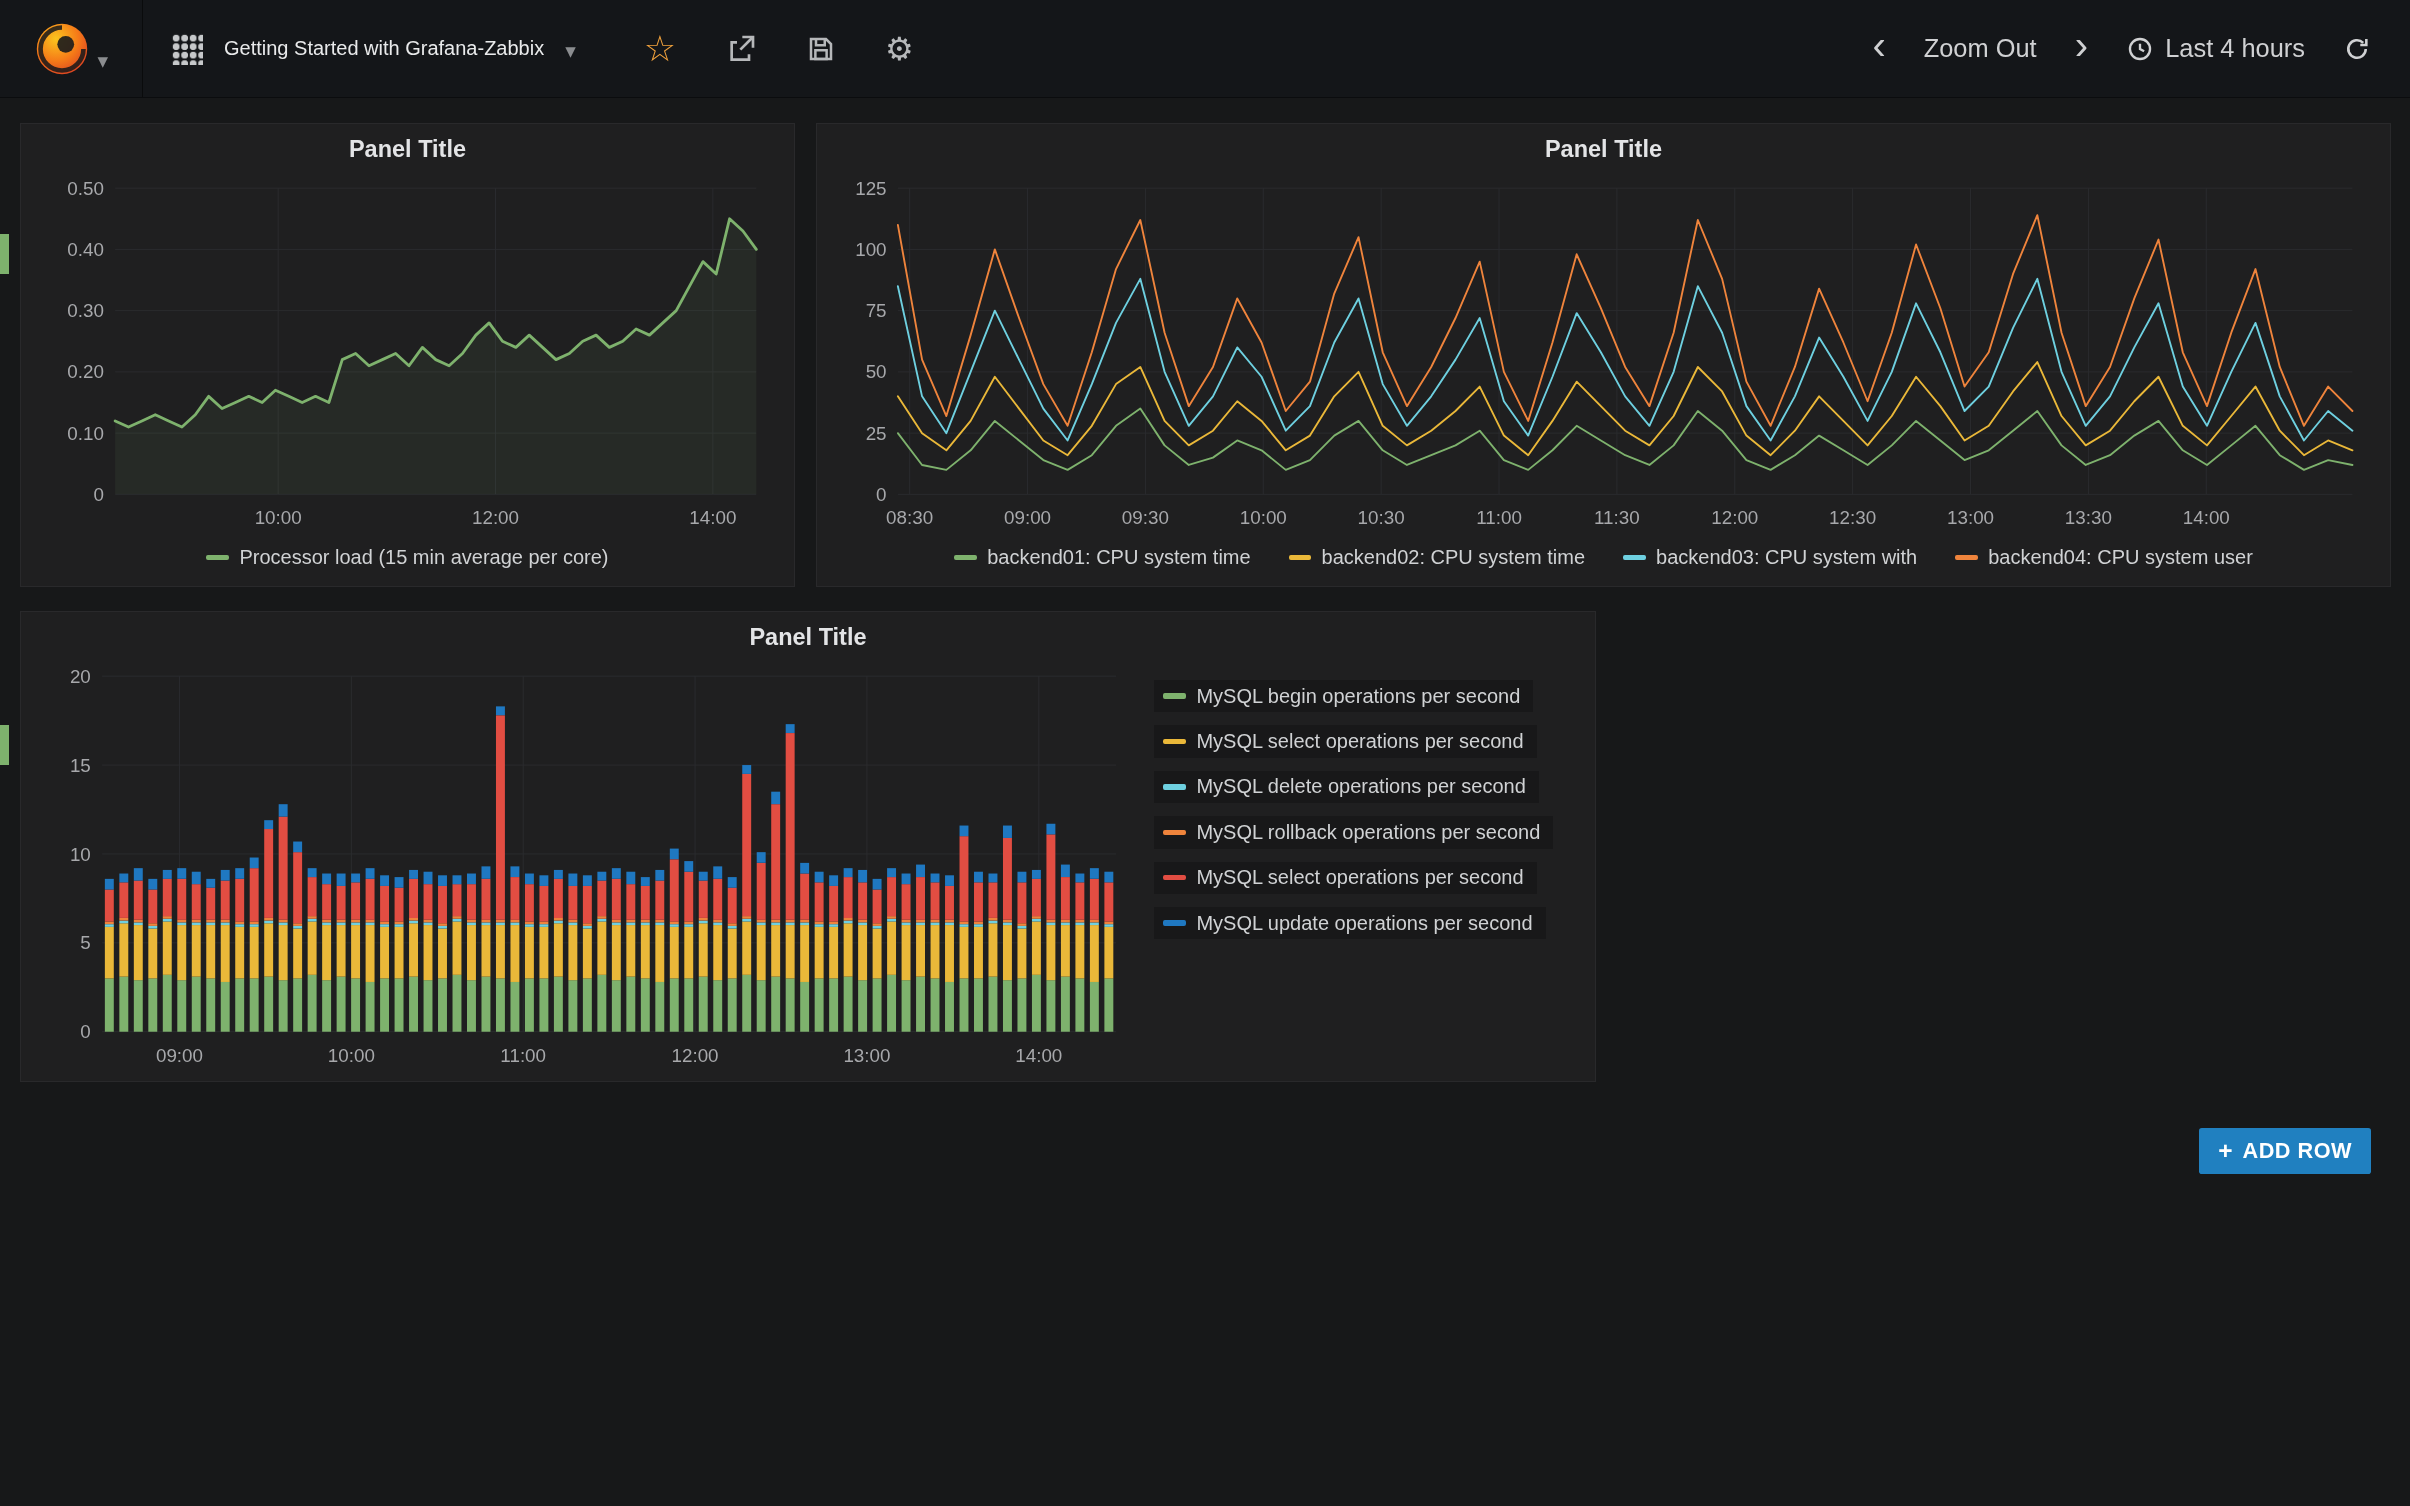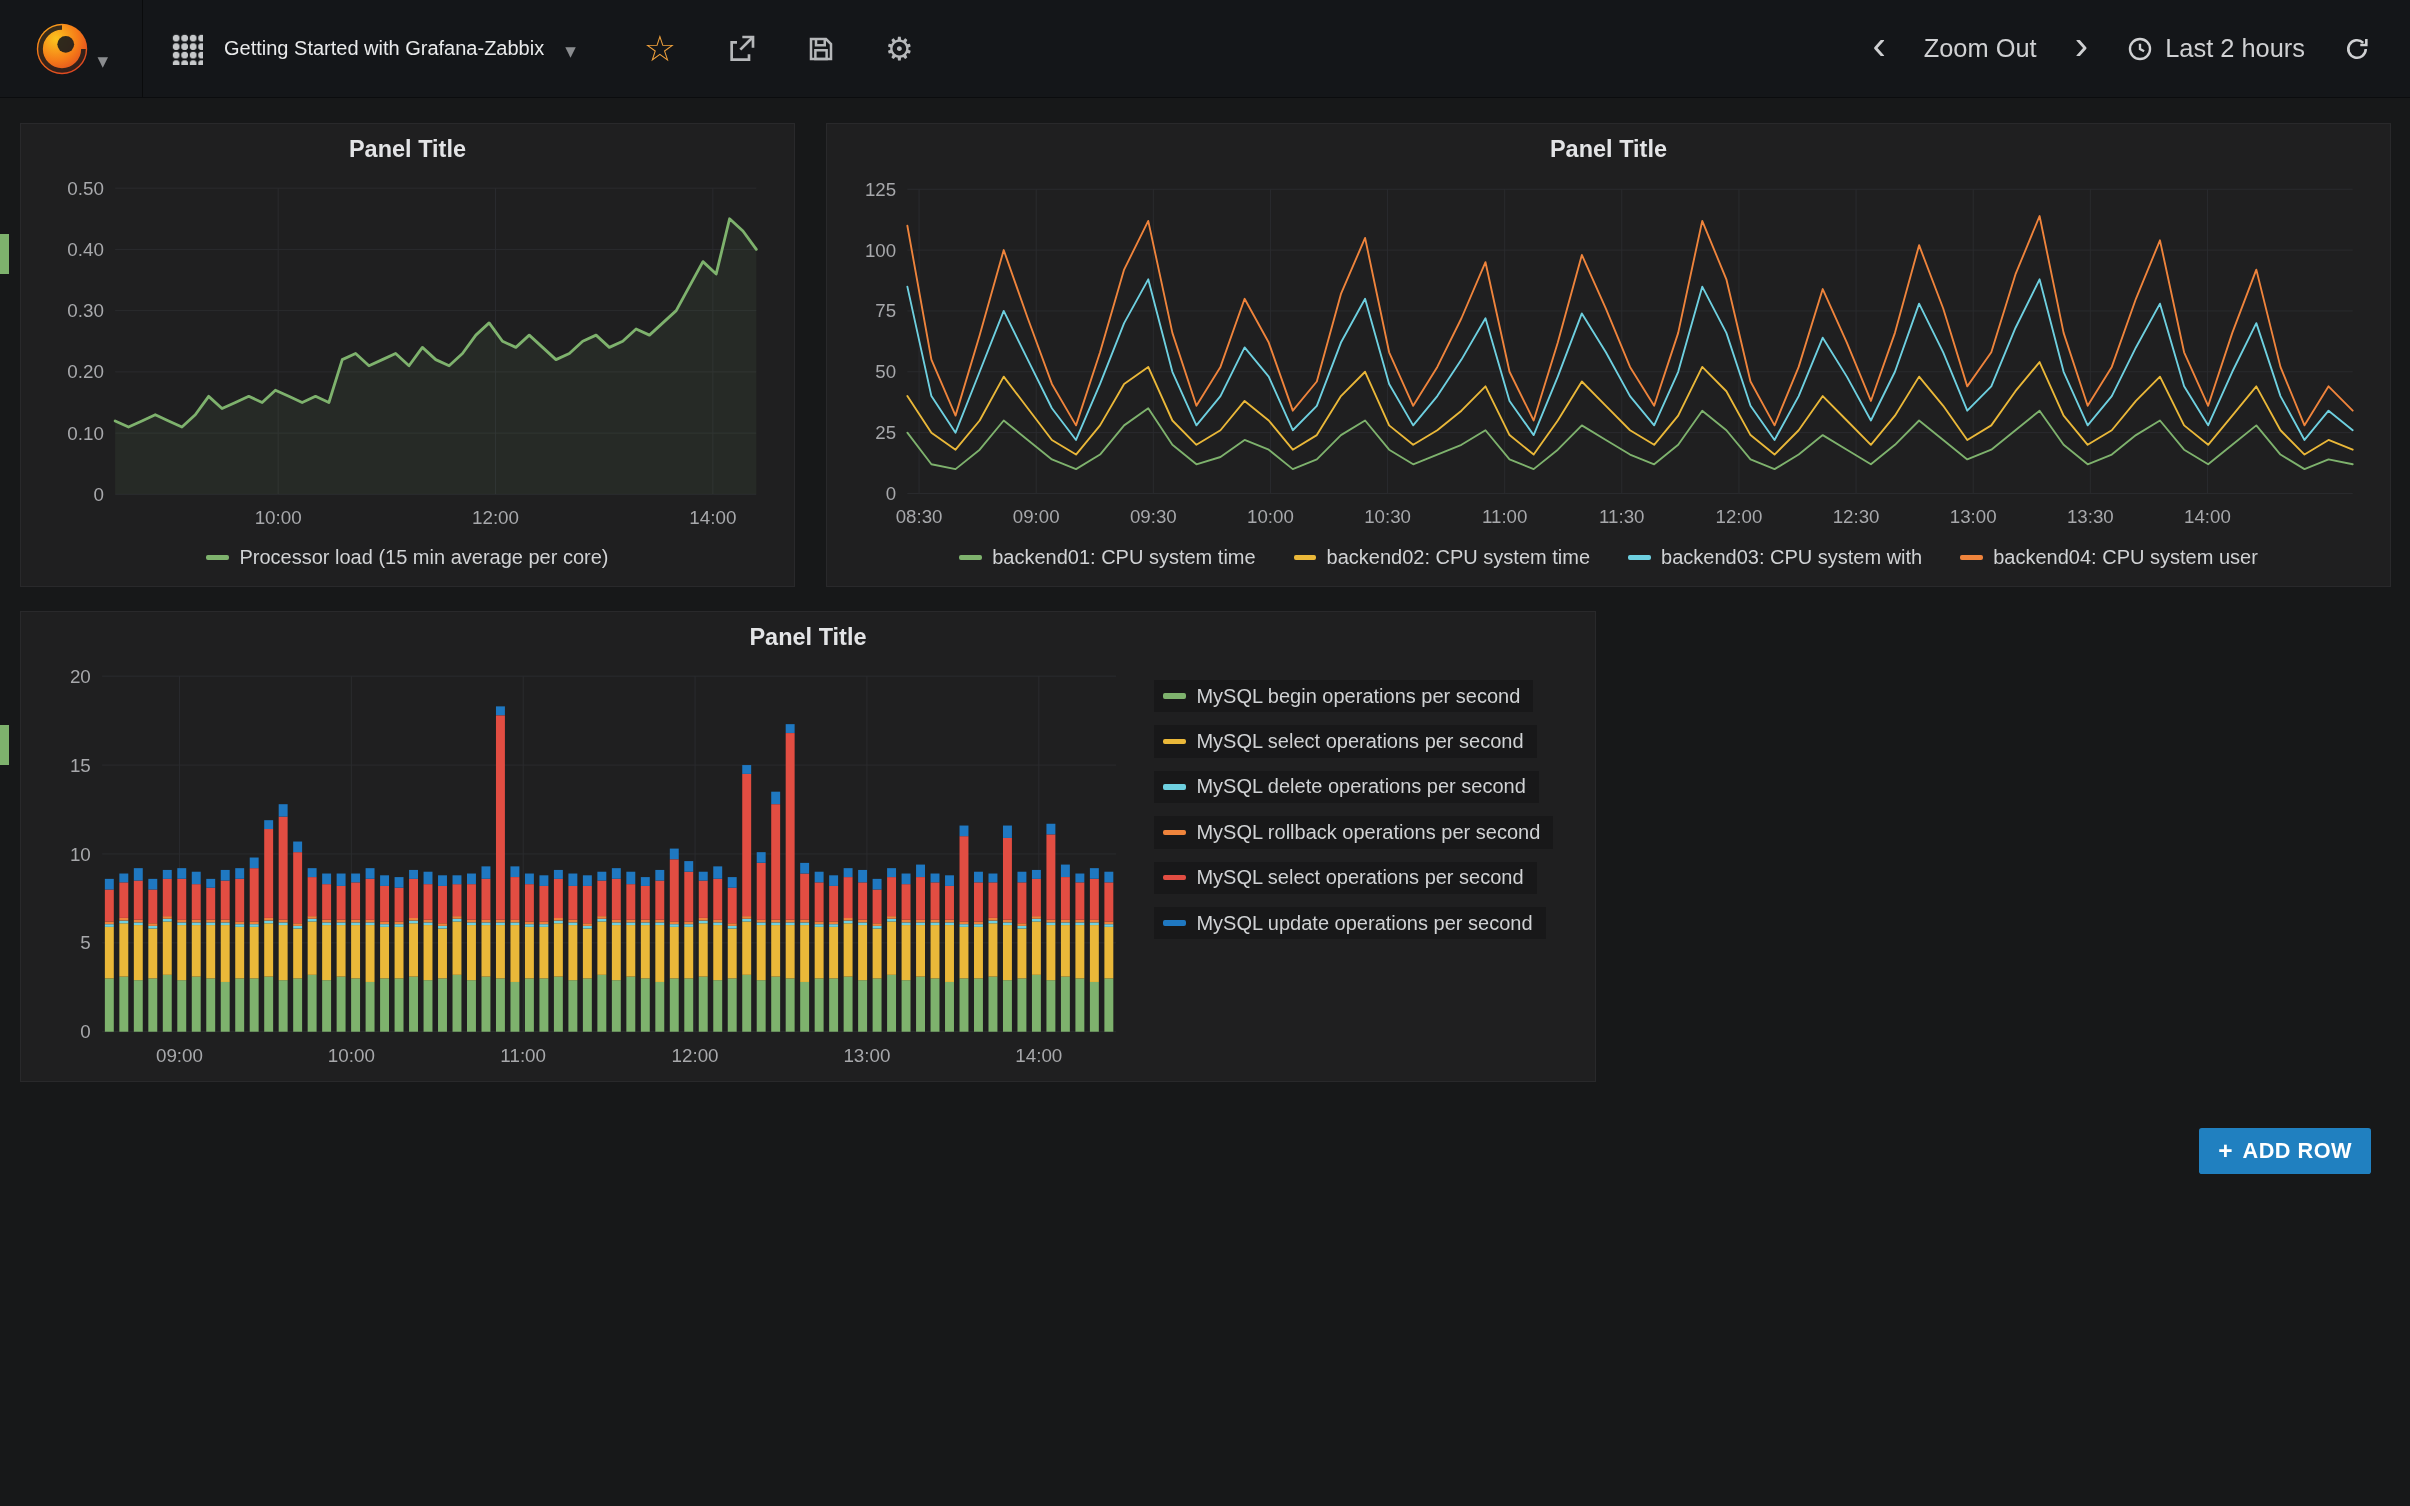--- a/index.html
+++ b/index.html
@@ -155,7 +155,7 @@
         <circle cx="12" cy="12" r="8.6" fill="none" stroke="currentColor" stroke-width="2"></circle>
         <path d="M12 7.5V12l3.5 2" fill="none" stroke="currentColor" stroke-width="2"></path>
       </svg>
-      <span>Last 2 hours</span>
+      <span>Last 4 hours</span>
     </button>
     <button>
       <svg width="28" height="28" viewBox="0 0 24 24">

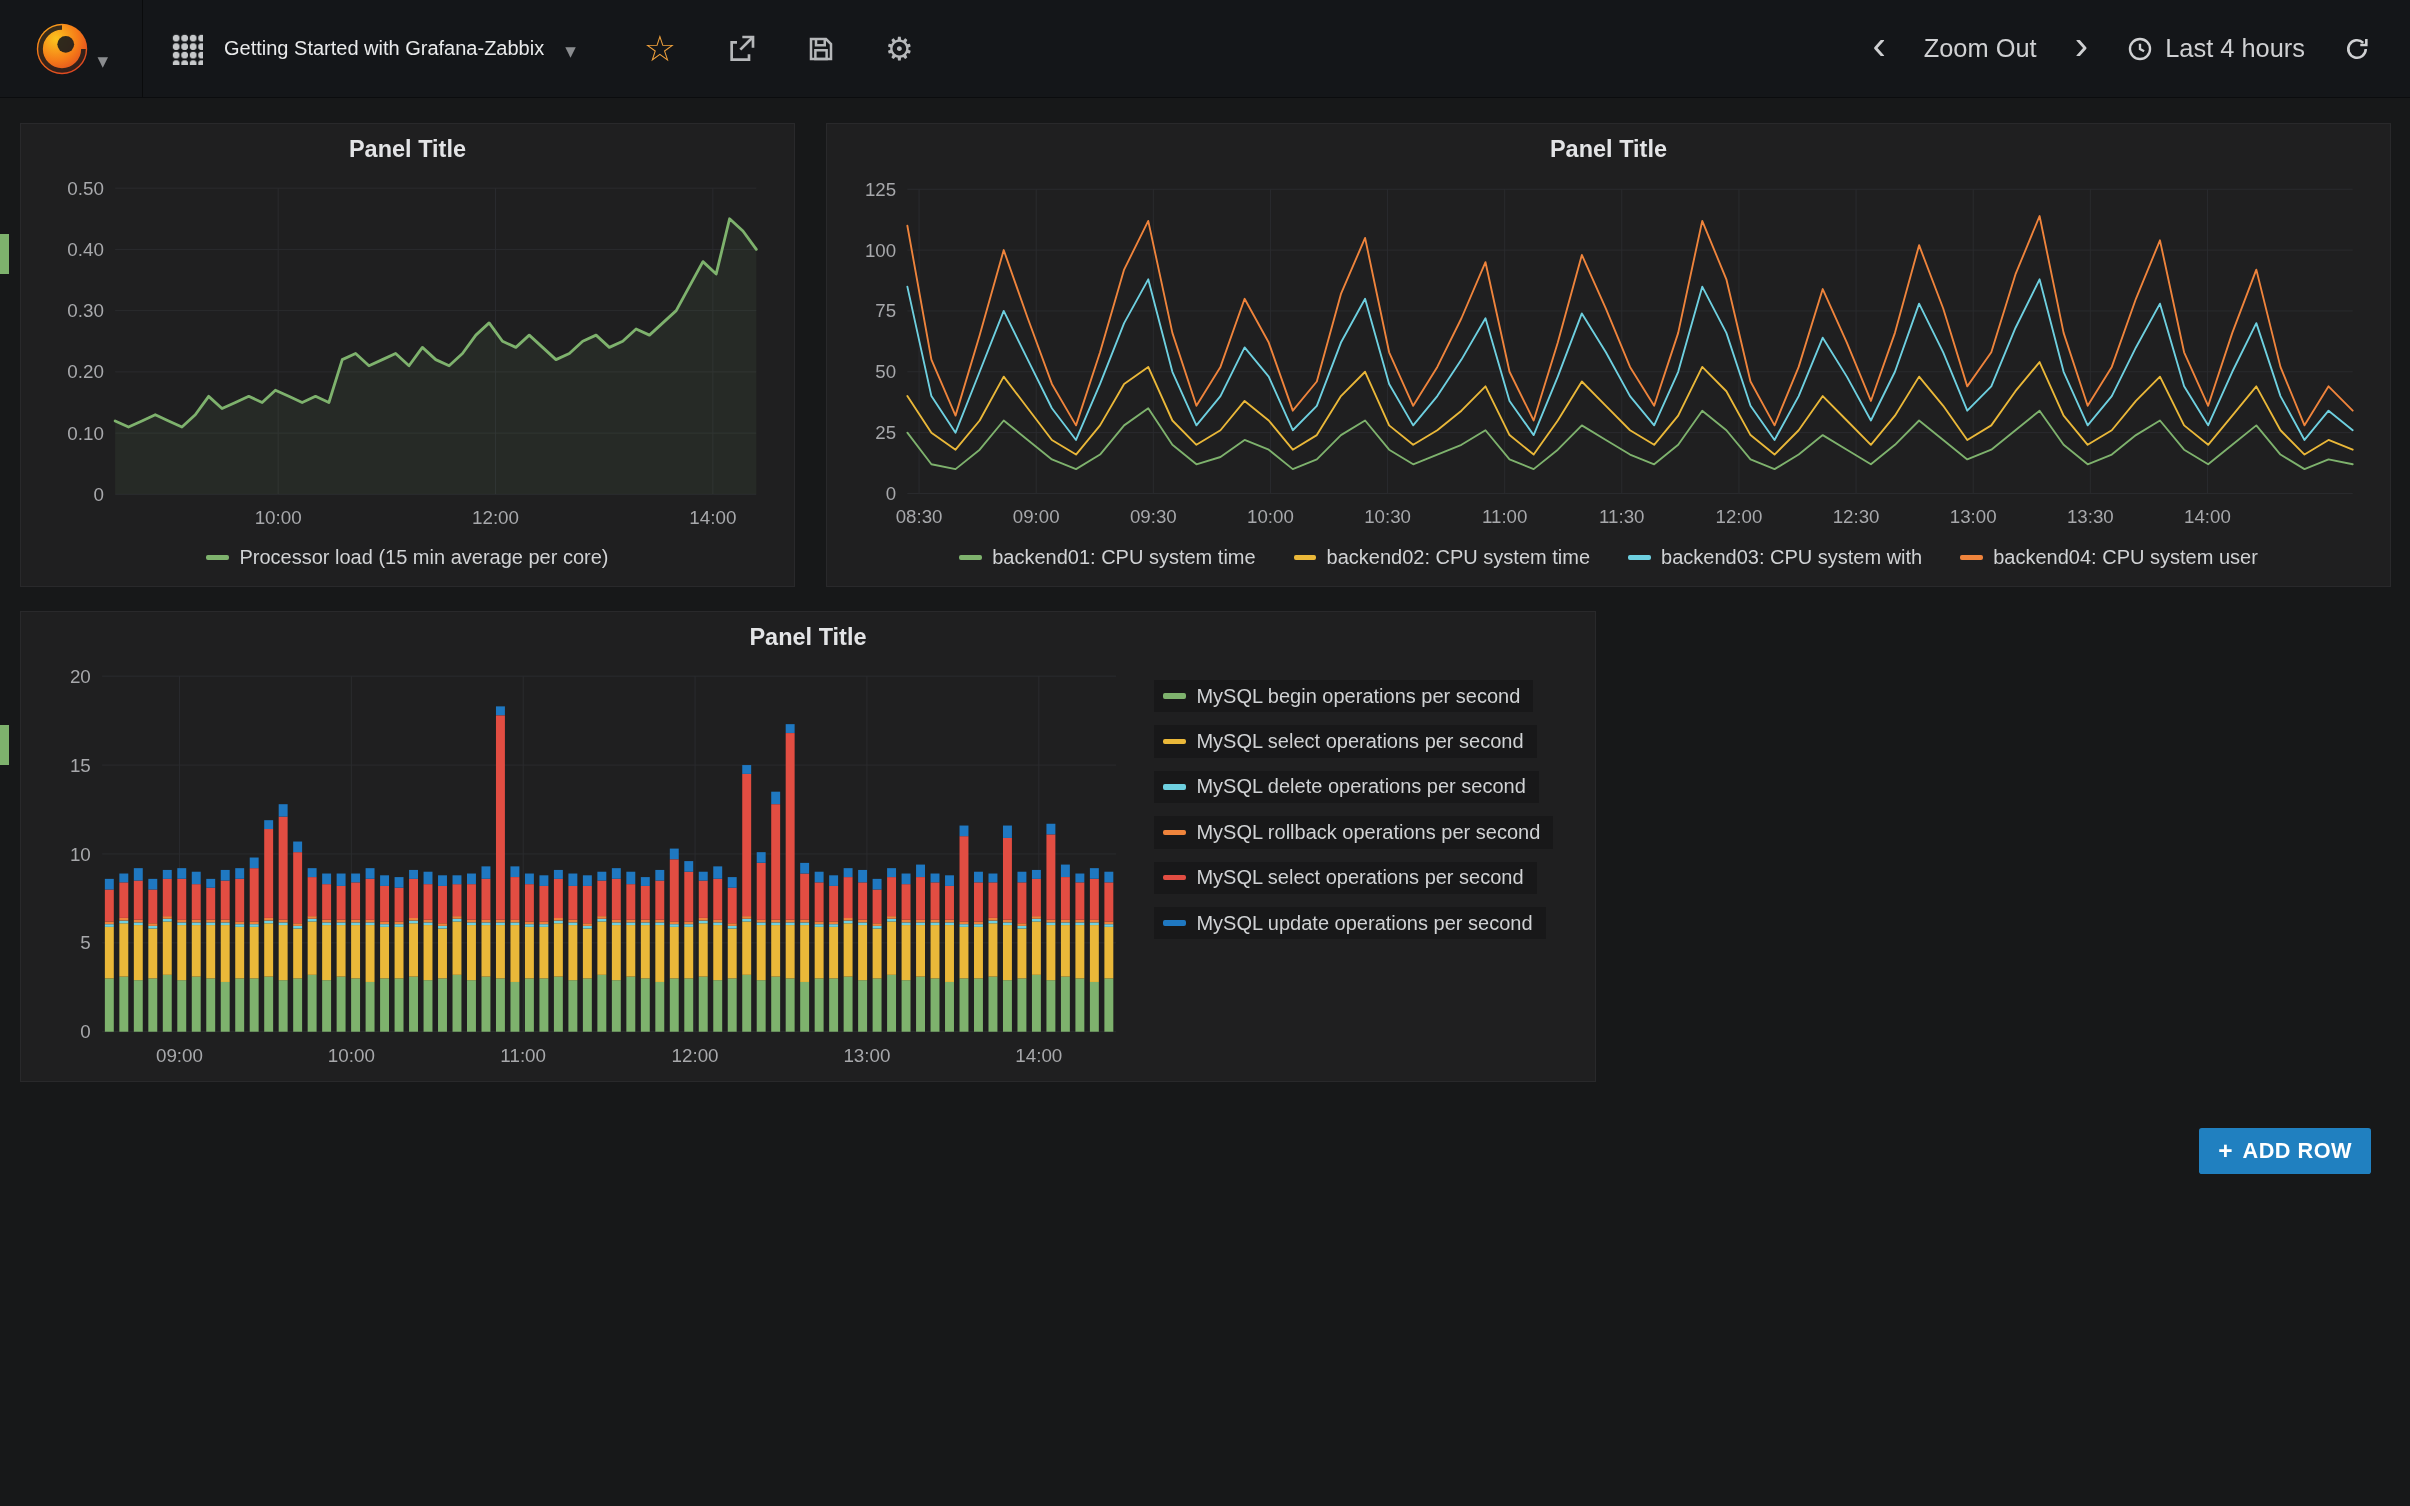--- a/index.html
+++ b/index.html
@@ -48,7 +48,7 @@
   }
   
   .dashboard { position:relative; padding:24.5px 20px 0; }
-  .row { display:flex; gap:31px; margin-bottom:24.5px; }
+  .row { display:flex; gap:21px; margin-bottom:24.5px; }
   .panel {
     background:#1f1f20; border:0.9px solid #29292b;
     display:flex; flex-direction:column;

